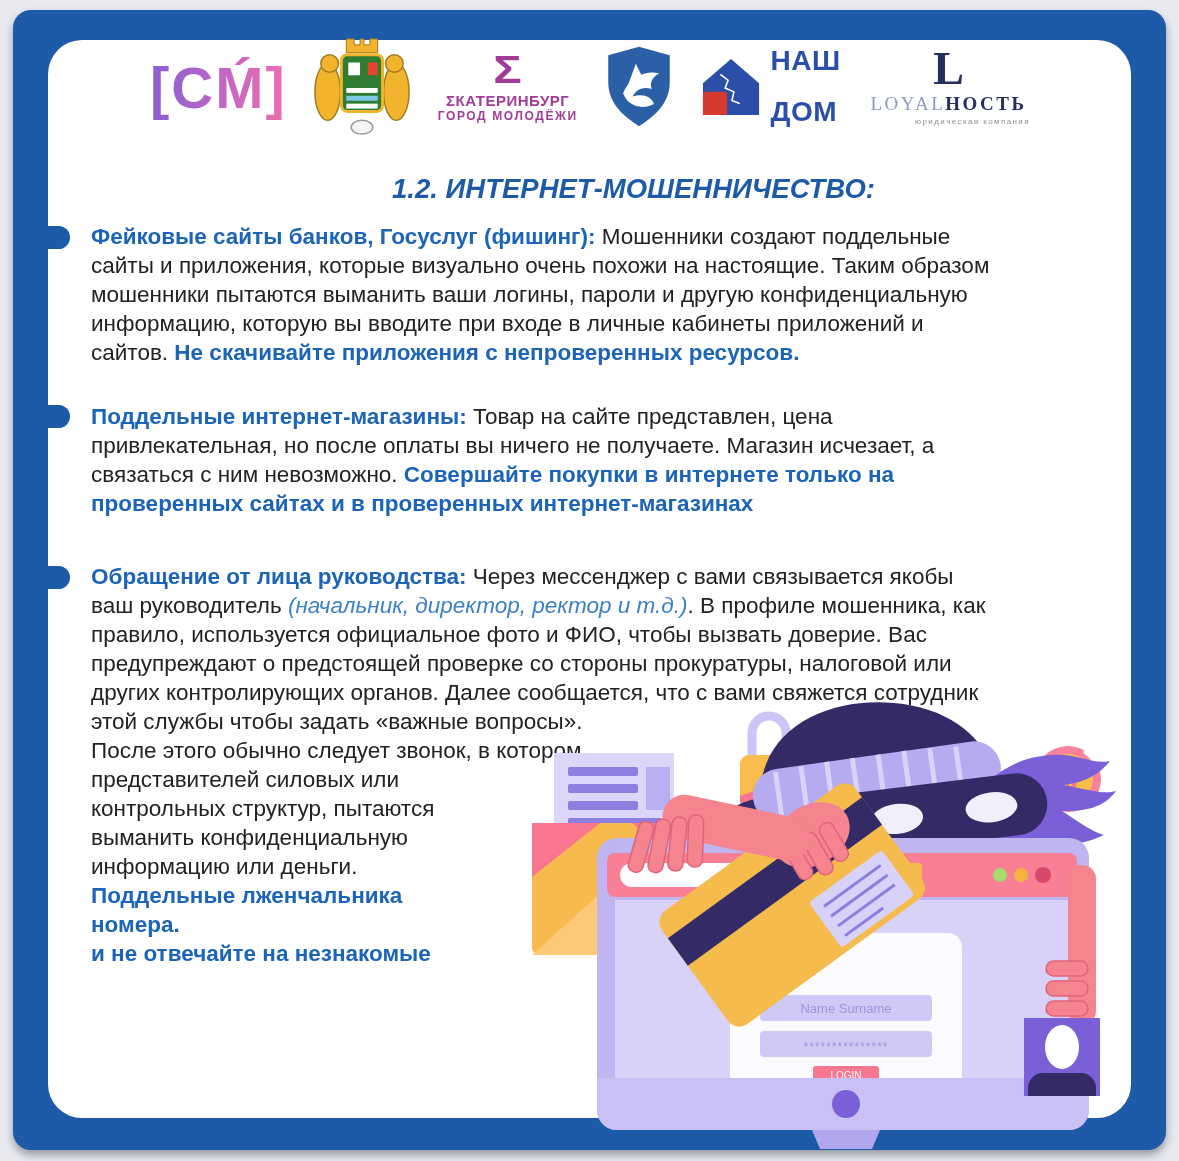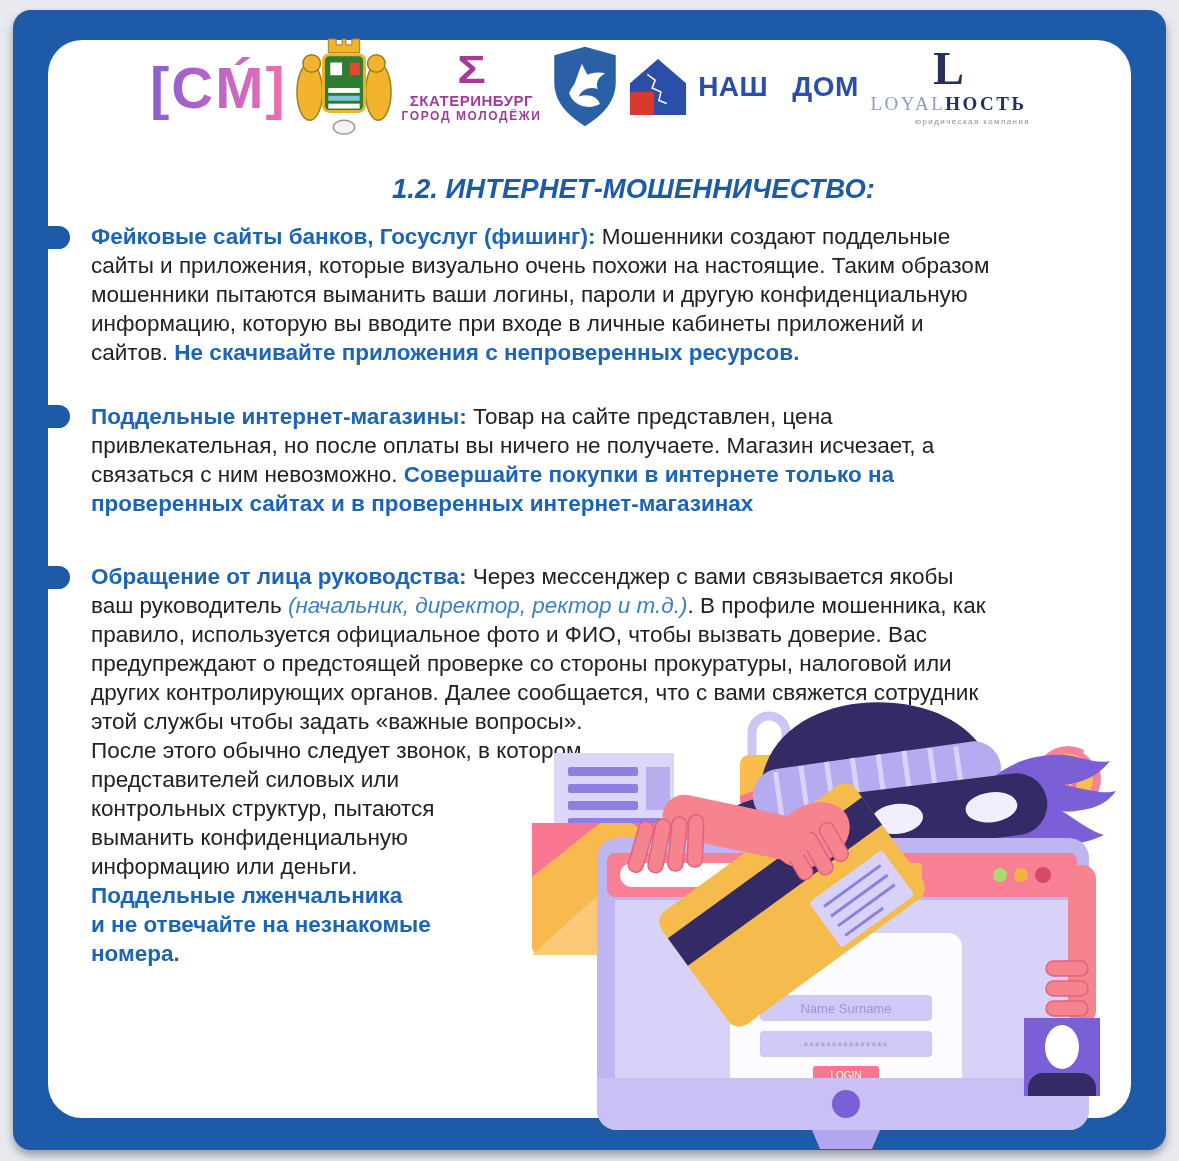--- a/index.html
+++ b/index.html
@@ -19,7 +19,7 @@
   .ekb-l1{font-size:15px;font-weight:800;color:#a13c98;letter-spacing:.5px;margin-top:3px;}
   .ekb-l2{font-size:12px;font-weight:700;color:#a13c98;letter-spacing:1.6px;}
   .nashdom{flex-direction:row;gap:10px;}
-  .nashdom-text{display:flex;flex-direction:row;font-size:28px;font-weight:800;color:#2b4ea8;line-height:.95;letter-spacing:.5px;gap:24px;}
+  .nashdom-text{display:flex;flex-direction:column;font-size:28px;font-weight:800;color:#2b4ea8;line-height:.95;letter-spacing:.5px;gap:24px;}
   .loyal-l{font-family:"Liberation Serif",serif;font-size:46px;font-weight:700;color:#252f5e;line-height:.9;}
   .loyal-word{font-family:"Liberation Serif",serif;font-size:19px;letter-spacing:2.5px;margin-top:4px;}
   .loyal-word .w1{color:#8c9cc4;}

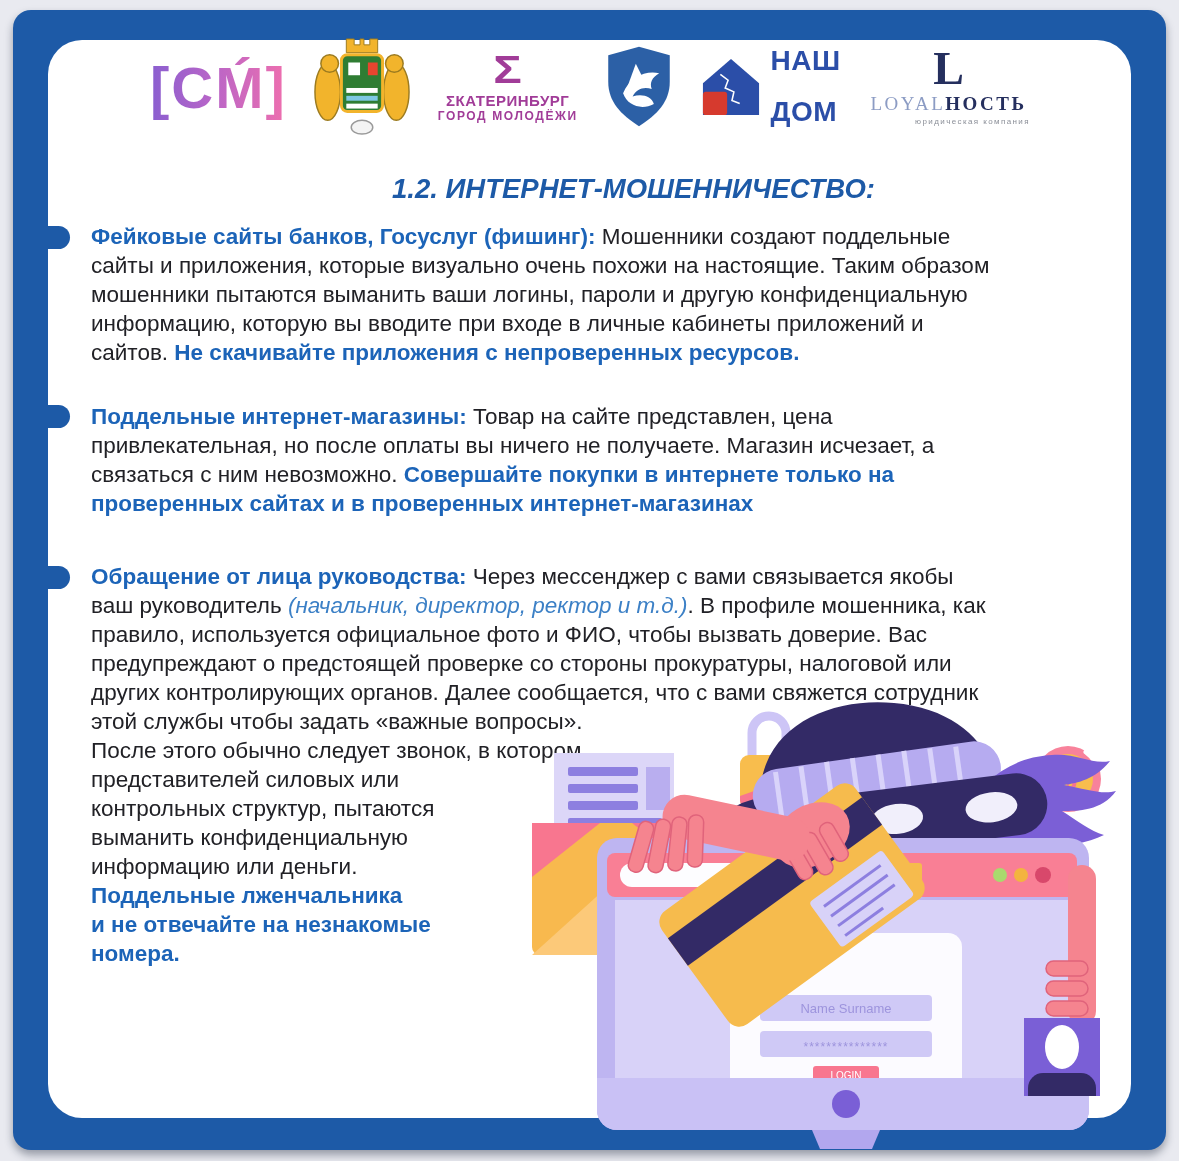--- a/index.html
+++ b/index.html
@@ -128,8 +128,8 @@
     <div>выманить конфиденциальную</div>
     <div>информацию или деньги.</div>
     <div class="emph-line">Поддельные лженчальника</div>
+    <div class="emph-line">номера.</div>
     <div class="emph-line">и не отвечайте на незнакомые</div>
-    <div class="emph-line">номера.</div>
   </div>
 
   <svg class="illu" width="625" height="466" viewBox="0 0 625 466">

